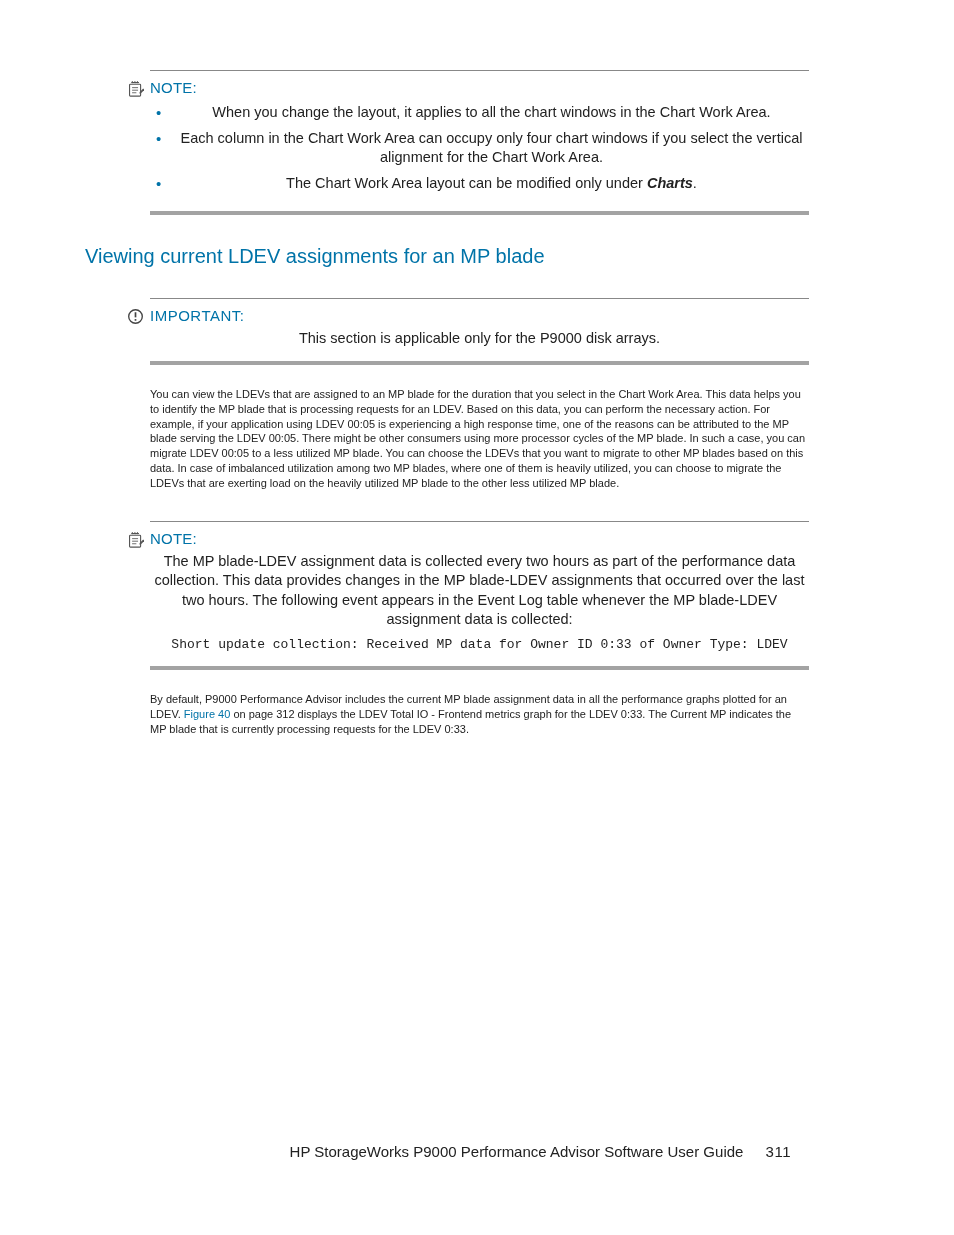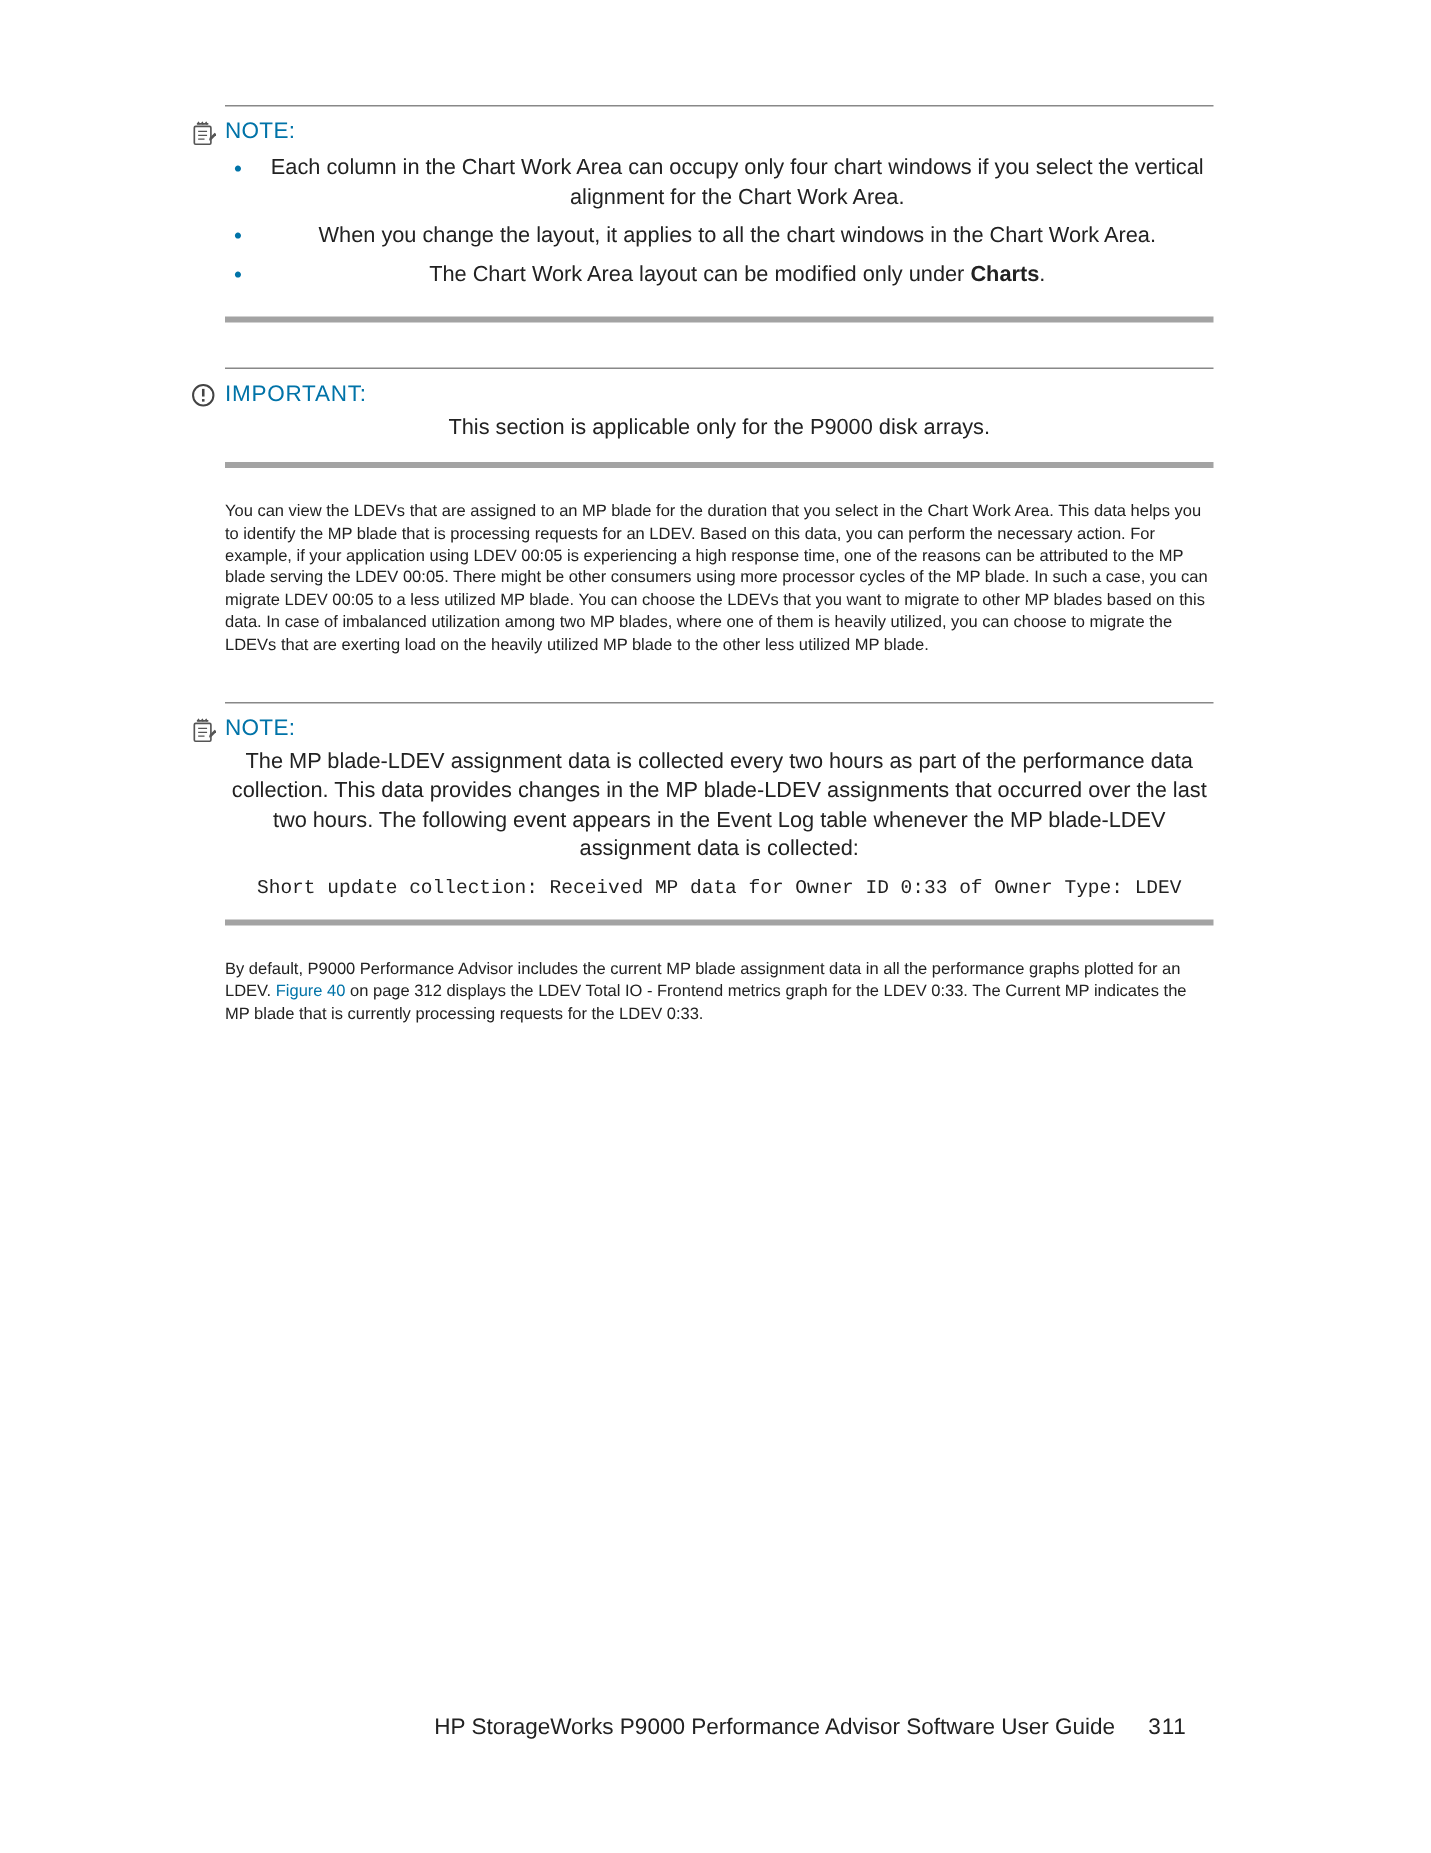--- a/index.html
+++ b/index.html
@@ -113,8 +113,8 @@
       <span class="callout-label">NOTE:</span>
     </div>
     <ul class="bullets">
+      <li>When you change the layout, it applies to all the chart windows in the Chart Work Area.</li>
       <li>Each column in the Chart Work Area can occupy only four chart windows if you select the vertical alignment for the Chart Work Area.</li>
-      <li>When you change the layout, it applies to all the chart windows in the Chart Work Area.</li>
       <li class="composite">
         <span>The Chart Work Area layout can be modified only under </span><strong>Charts</strong><span>.</span>
       </li>

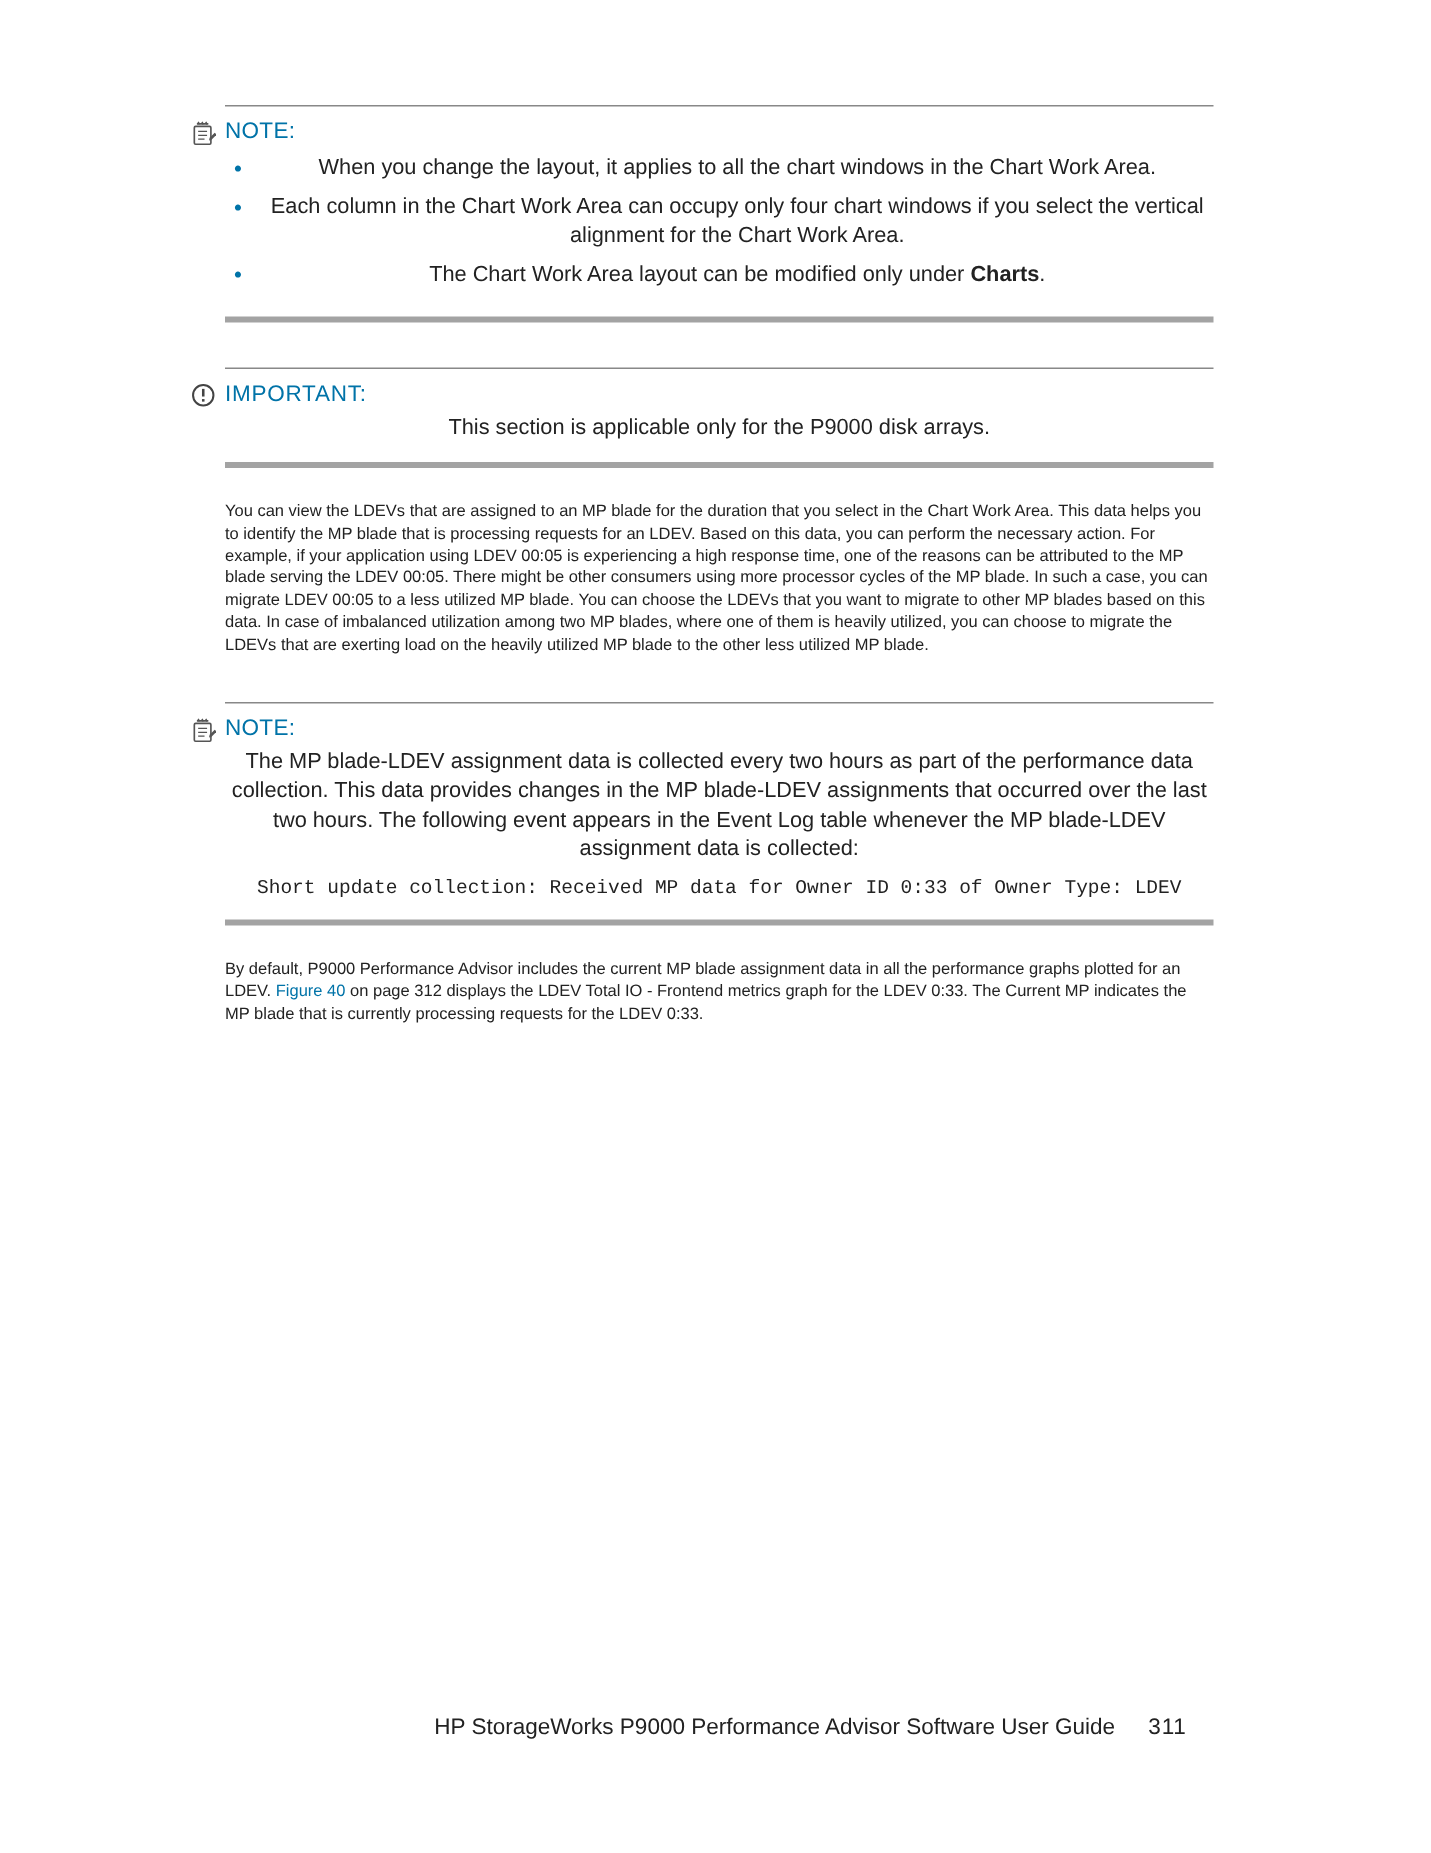--- a/index.html
+++ b/index.html
@@ -83,7 +83,7 @@
     line-height: 1.4;
     padding-top: 6px;
   }
-  strong { font-weight: bold; }
+  strong { font-weight: bold; font-style: italic; }
   .link { color: #0073A8; }
   .footer {
     position: absolute;

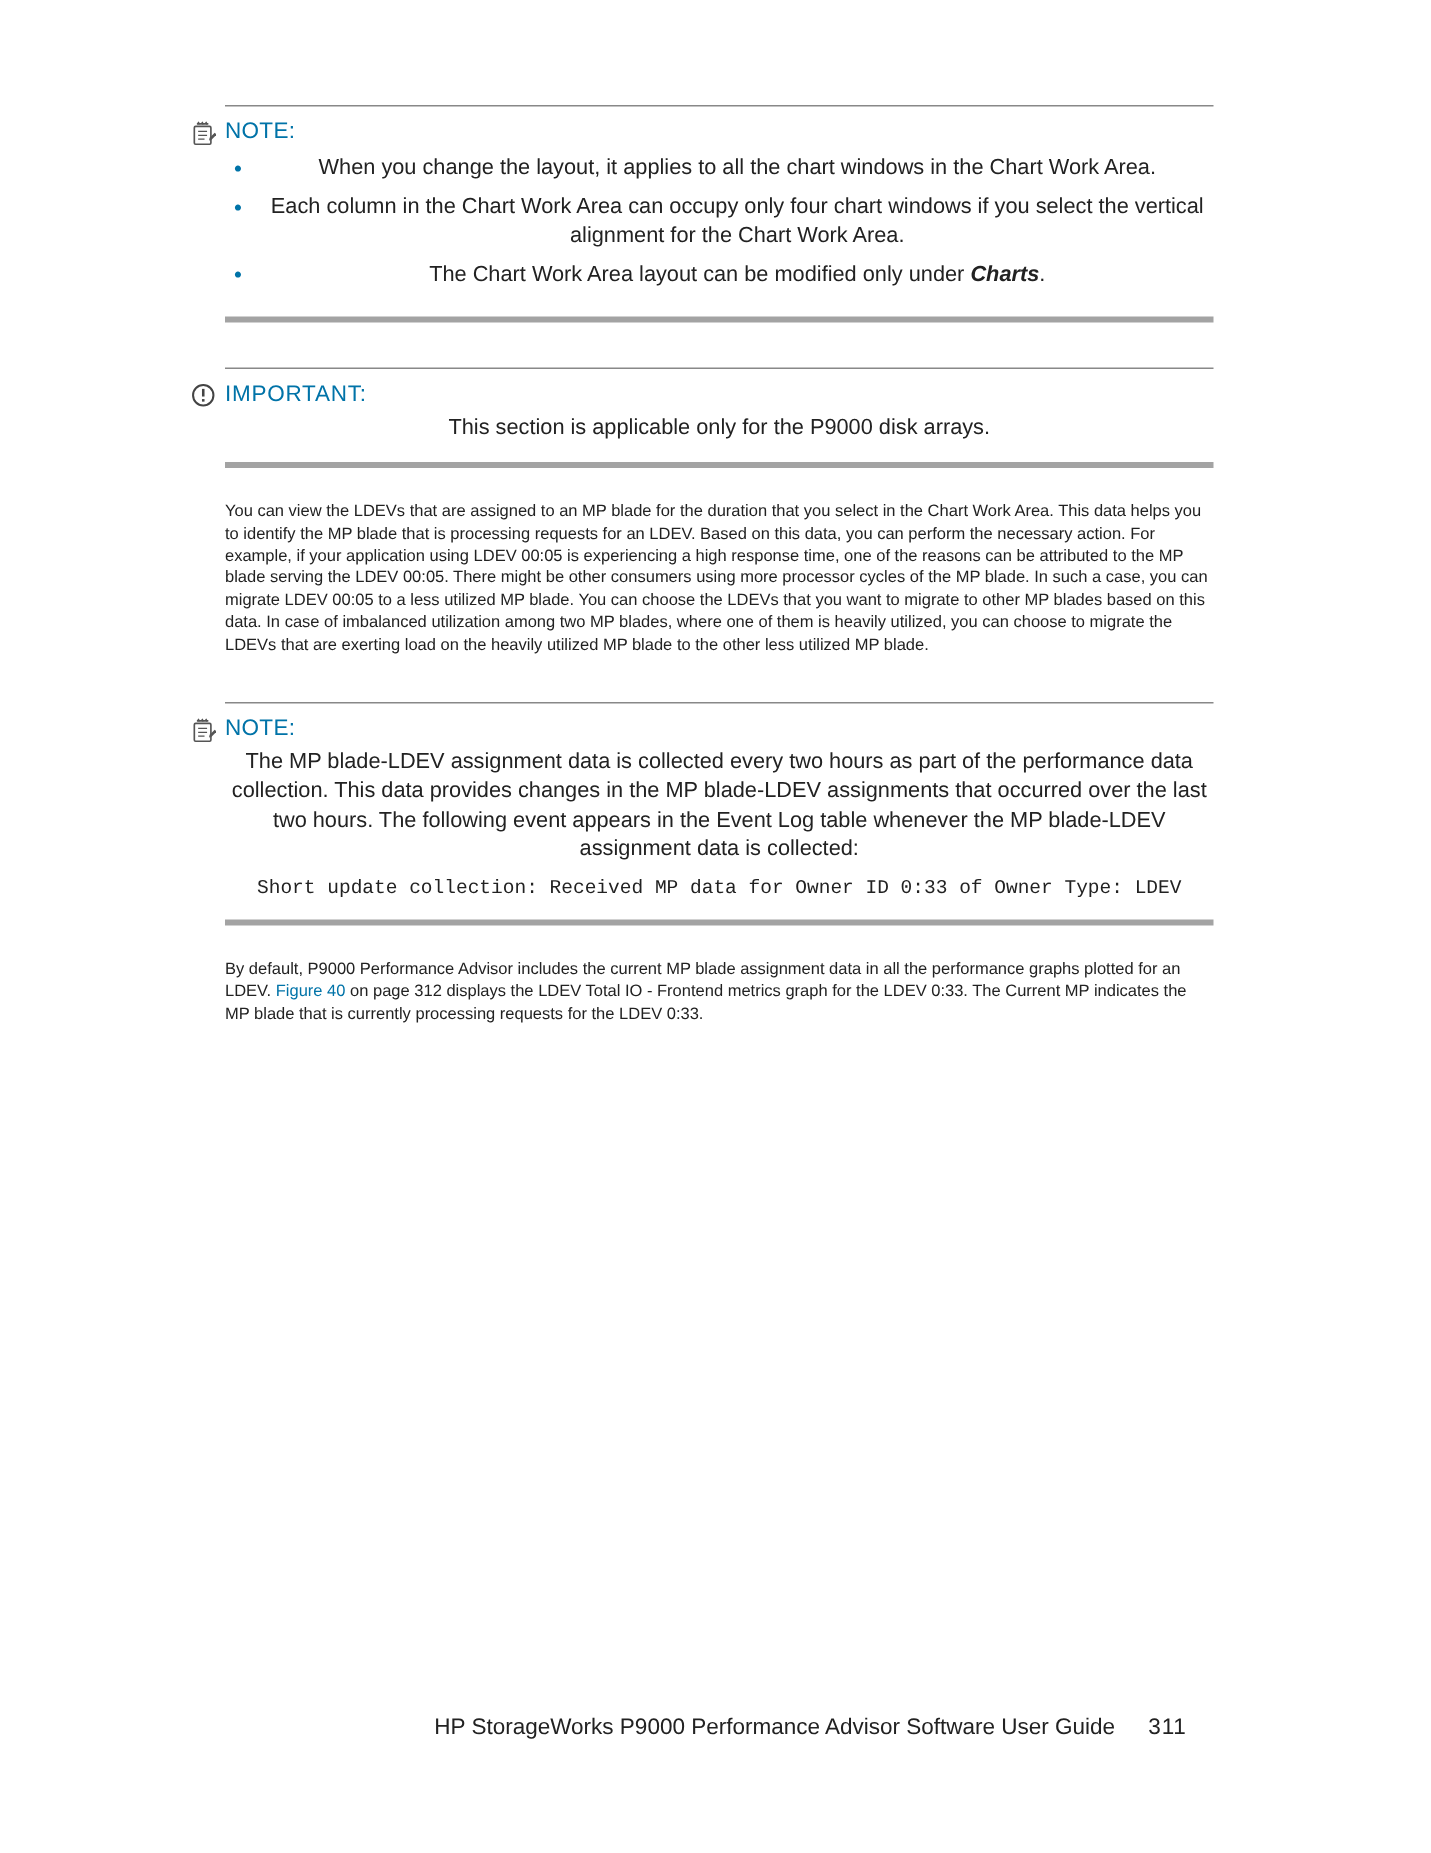--- a/index.html
+++ b/index.html
@@ -121,6 +121,7 @@
     </ul>
   </div>
 
+  <h2 class="h2">Viewing current LDEV assignments for an MP blade</h2>
 
   <div class="callout important" style="margin-bottom:22px;">
     <div class="callout-header">

